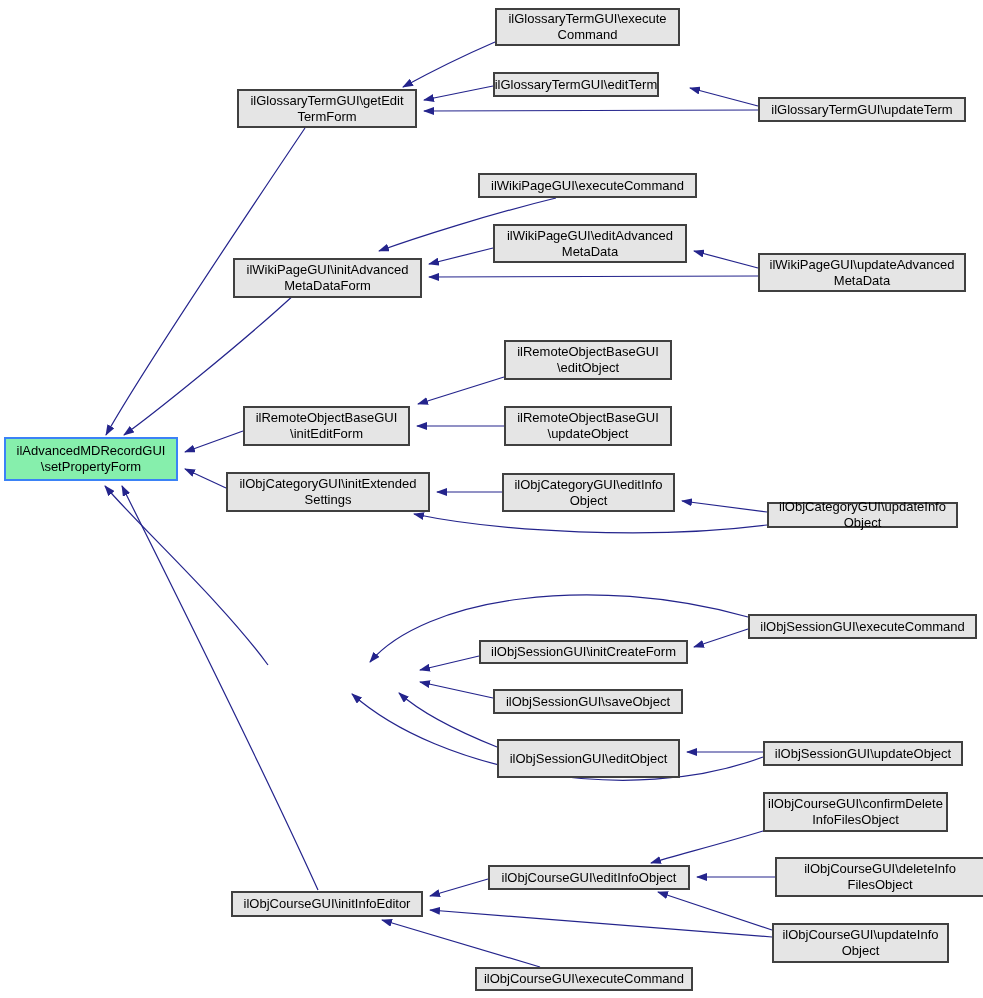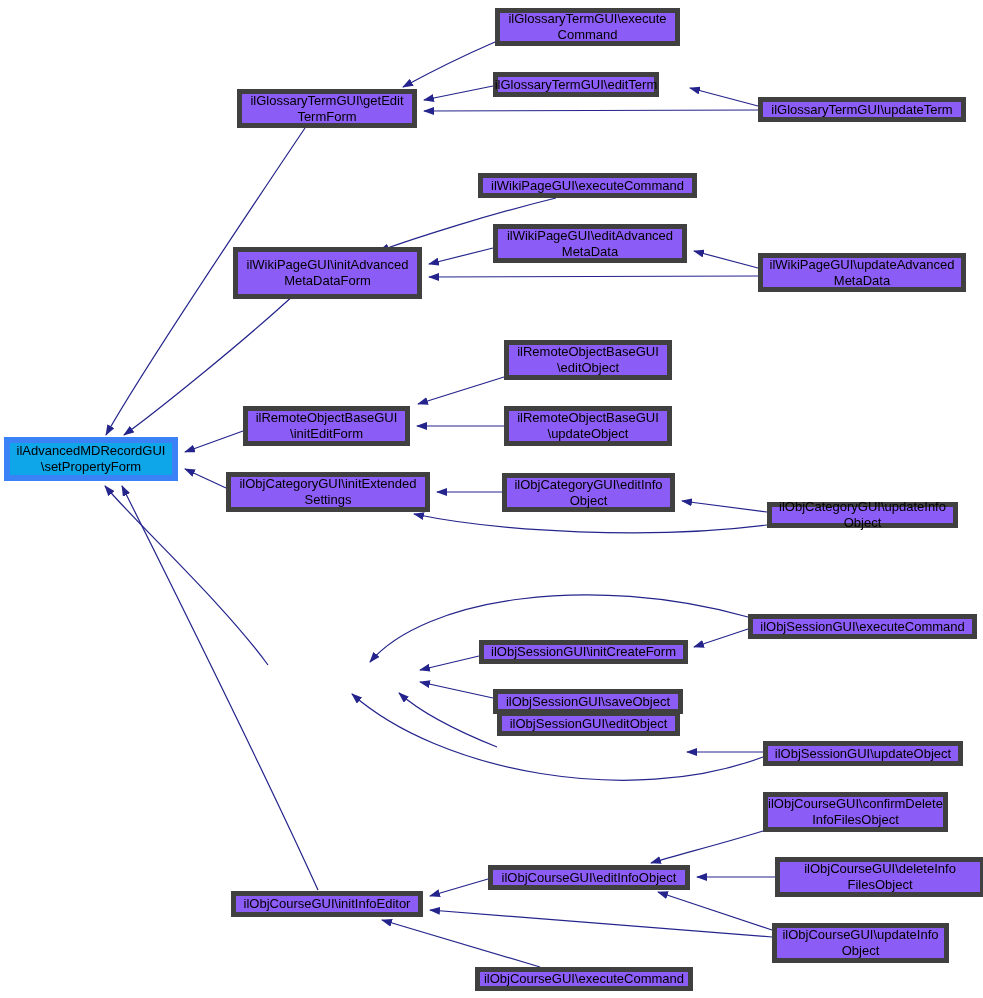--- a/index.html
+++ b/index.html
@@ -14,8 +14,8 @@
   .node{
     position:absolute;
     box-sizing:border-box;
-    background:#8b5cf6;
-    border:5px solid #404040;
+    background:#e5e5e5;
+    border:2px solid #404040;
     display:flex;
     flex-direction:column;
     align-items:center;

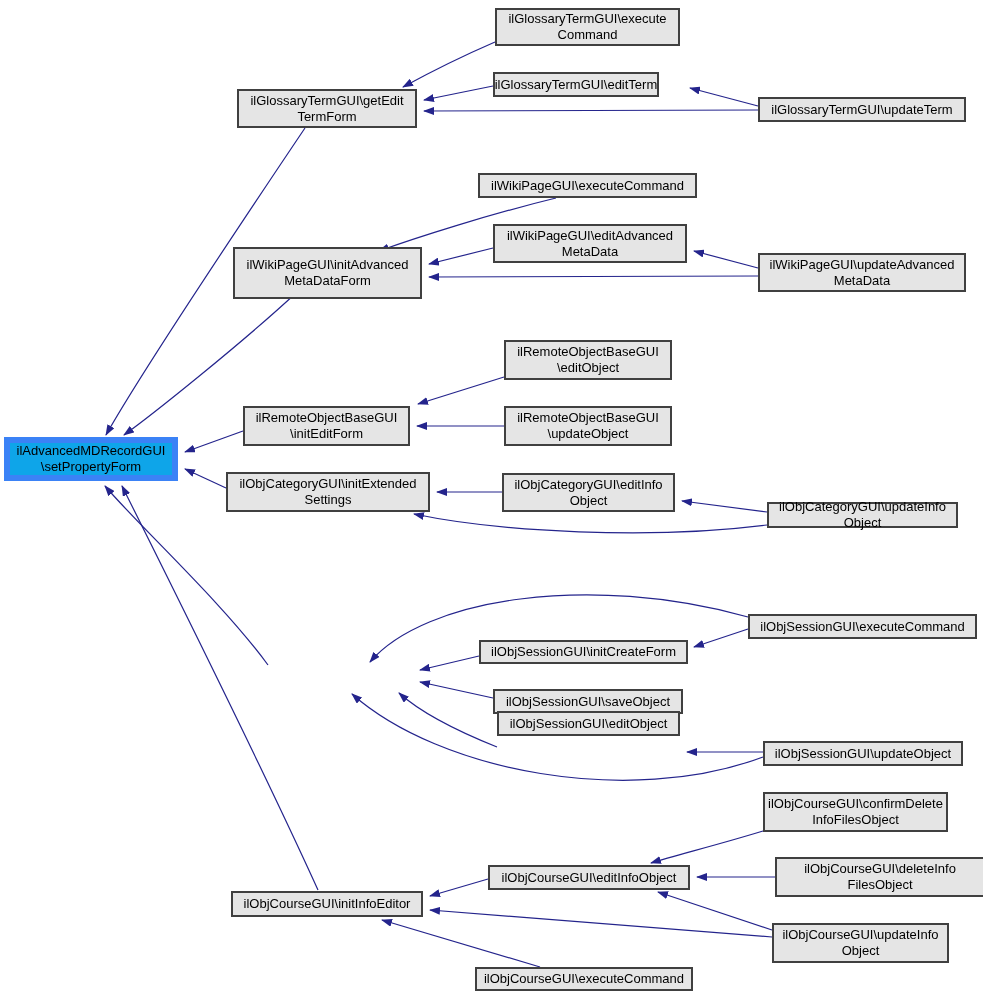--- a/index.html
+++ b/index.html
@@ -112,7 +112,7 @@
     <span>MetaData</span>
   </div>
 
-  <div class="node" style="left:233px;top:247px;width:189px;height:52px">
+  <div class="node" style="left:233px;top:258px;width:189px;height:40px">
     <span>ilWikiPageGUI\initAdvanced</span>
     <span>MetaDataForm</span>
   </div>

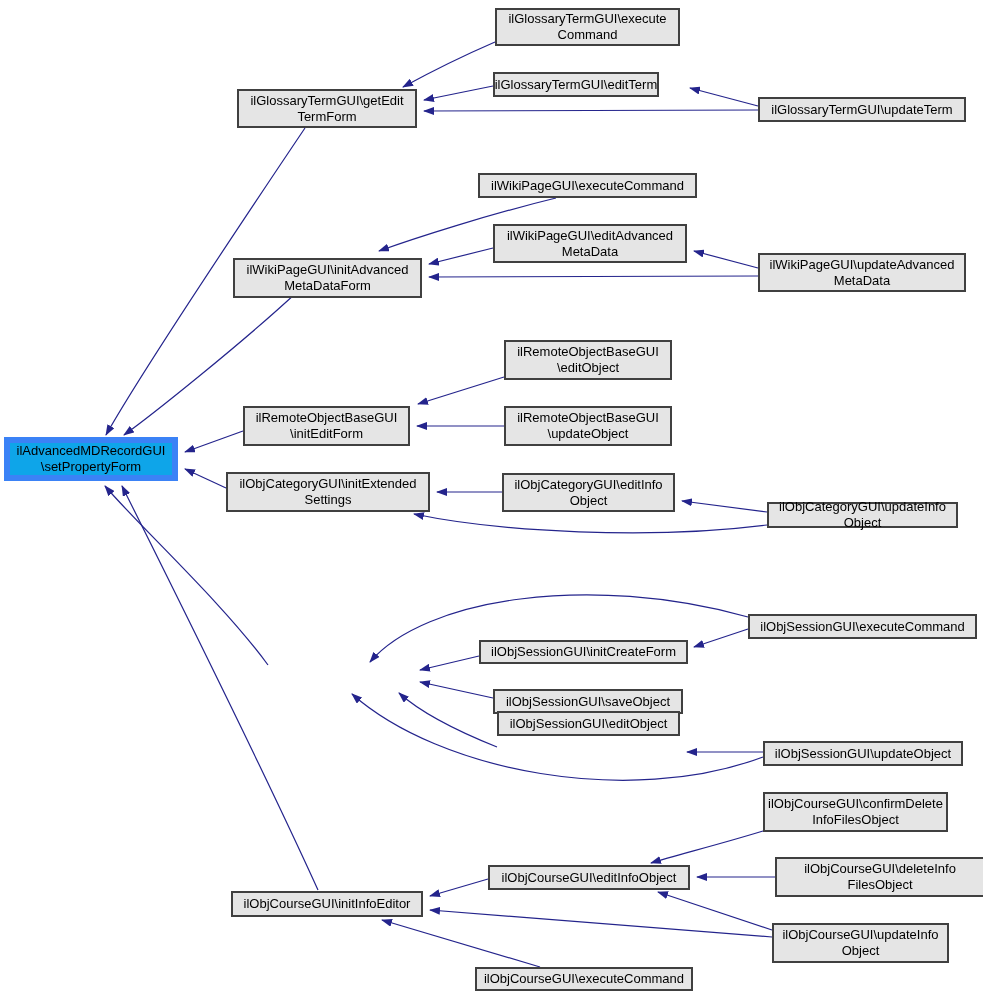--- a/index.html
+++ b/index.html
@@ -29,8 +29,8 @@
     z-index:2;
   }
   .node.root{
-    background:#0ea5e9;
-    border:6px solid #3b82f6;
+    background:#86efac;
+    border:2px solid #3b82f6;
     cursor:default;
   }
   .edge{stroke:#24248c;stroke-width:1.2;fill:none;}

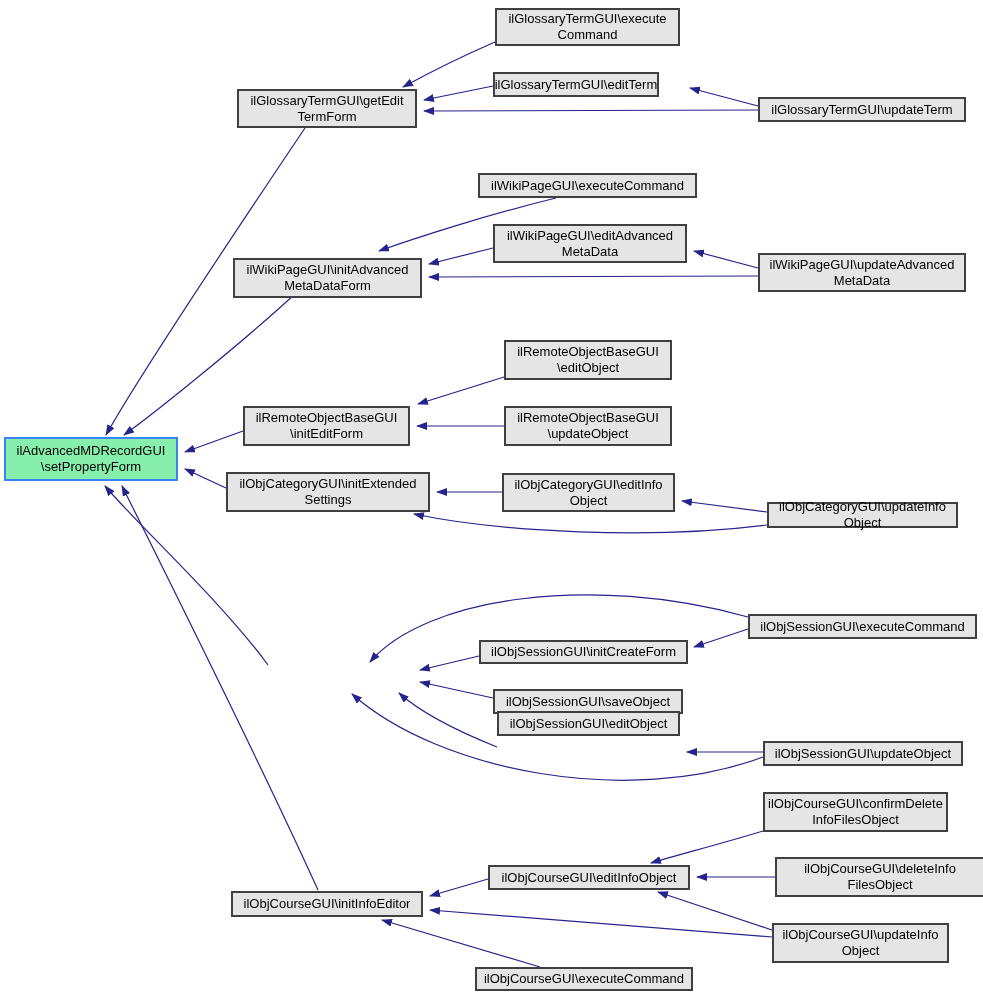--- a/index.html
+++ b/index.html
@@ -161,7 +161,7 @@
     <span>ilObjSessionGUI\saveObject</span>
   </div>
 
-  <div class="node" style="left:497px;top:711px;width:183px;height:25px">
+  <div class="node" style="left:497px;top:739px;width:183px;height:39px">
     <span>ilObjSessionGUI\editObject</span>
   </div>
 

